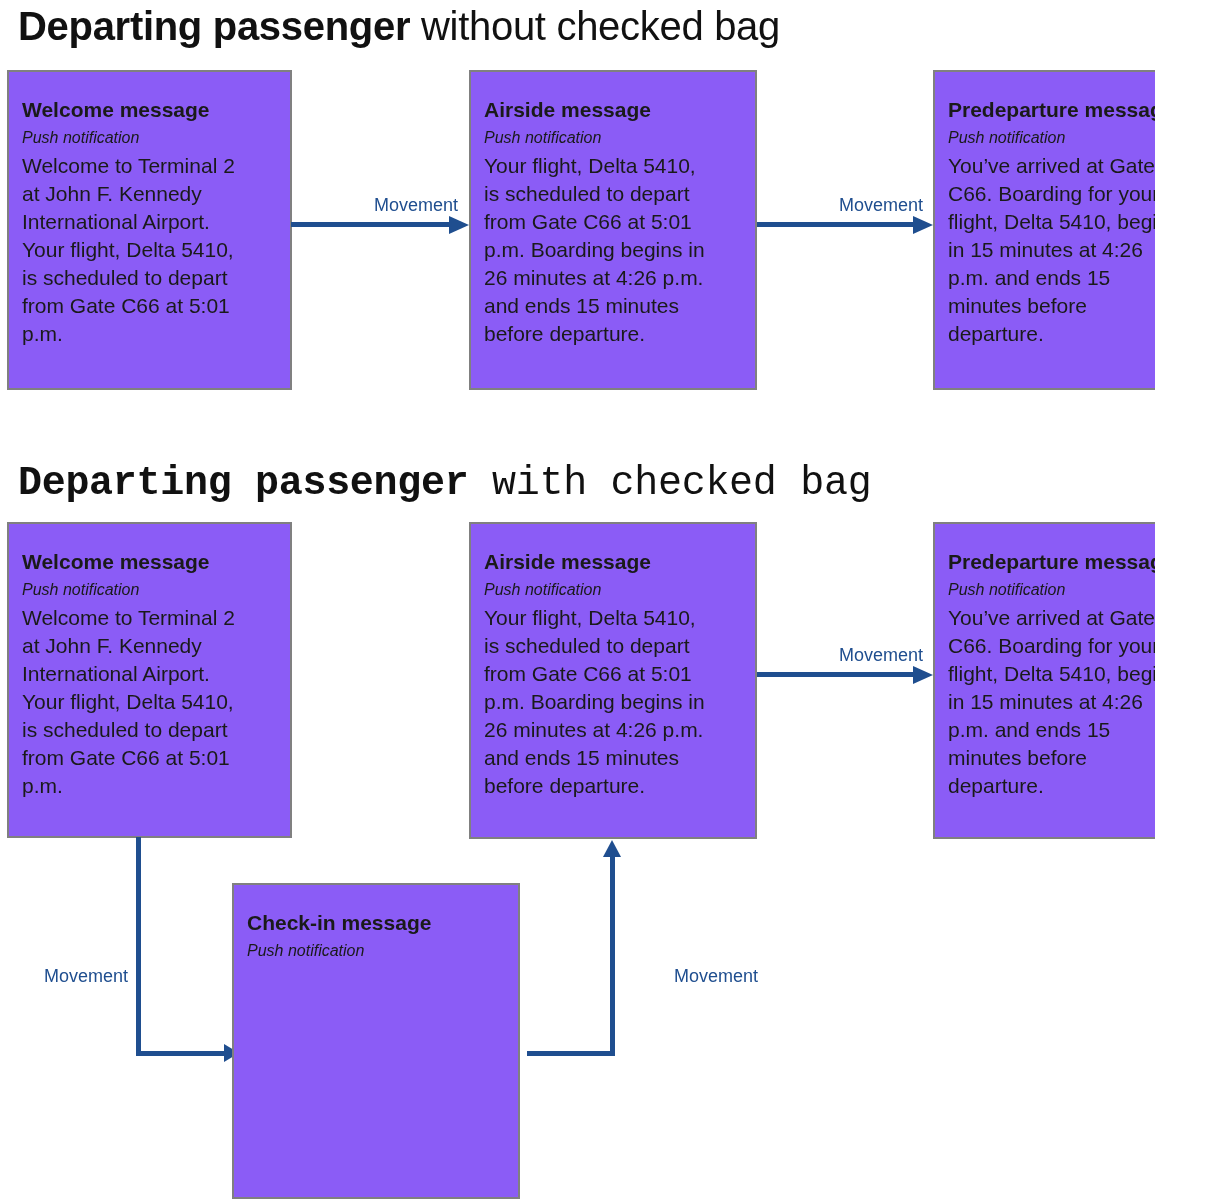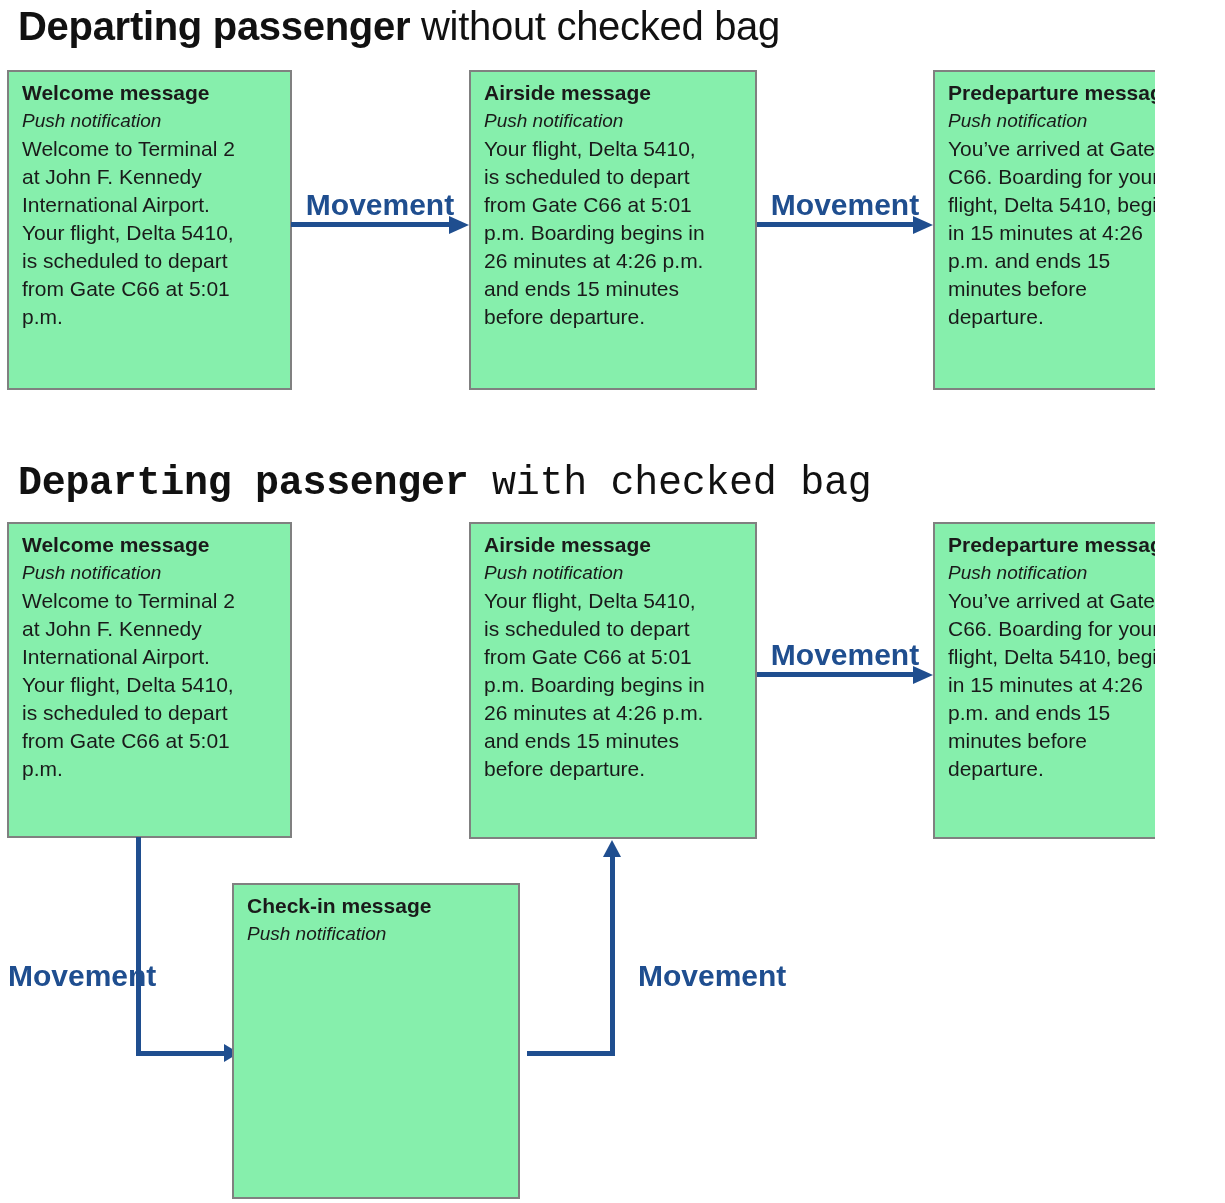--- a/index.html
+++ b/index.html
@@ -32,9 +32,9 @@
   .box{
     position:absolute;
     box-sizing:border-box;
-    background:#86efac;
+    background:#8b5cf6;
     border:2px solid var(--border);
-    padding:7px 13px 0 13px;
+    padding:24px 13px 0 13px;
   }
   .bh{
     font-size:21px;

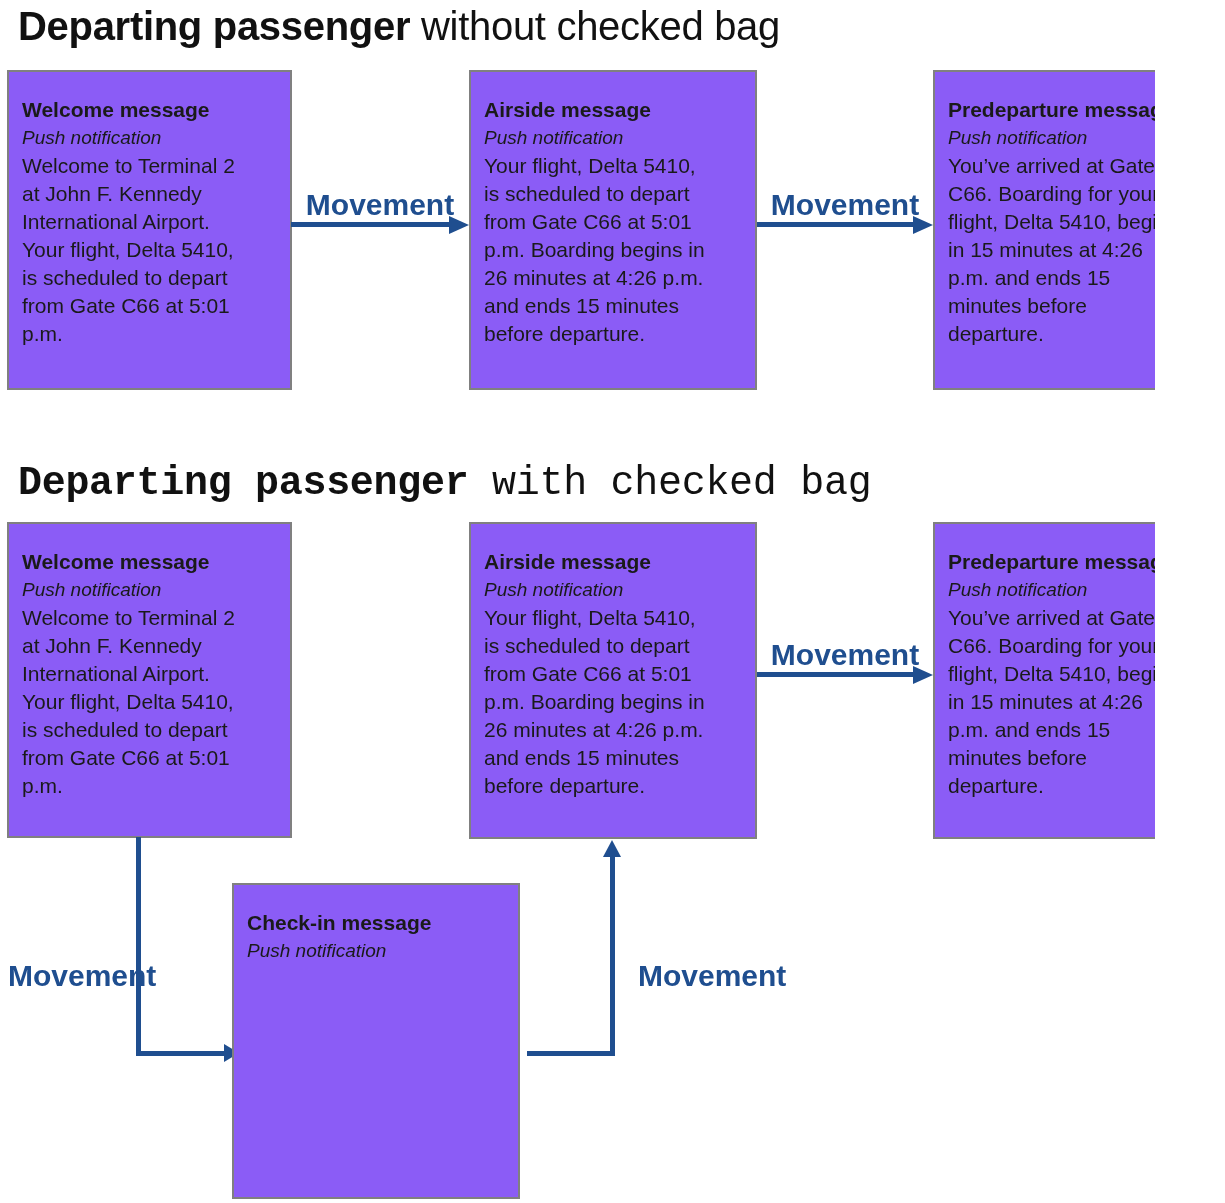--- a/index.html
+++ b/index.html
@@ -43,7 +43,7 @@
     white-space:nowrap;
   }
   .bs{
-    font-size:19px;
+    font-size:16px;
     line-height:28px;
     font-style:italic;
   }

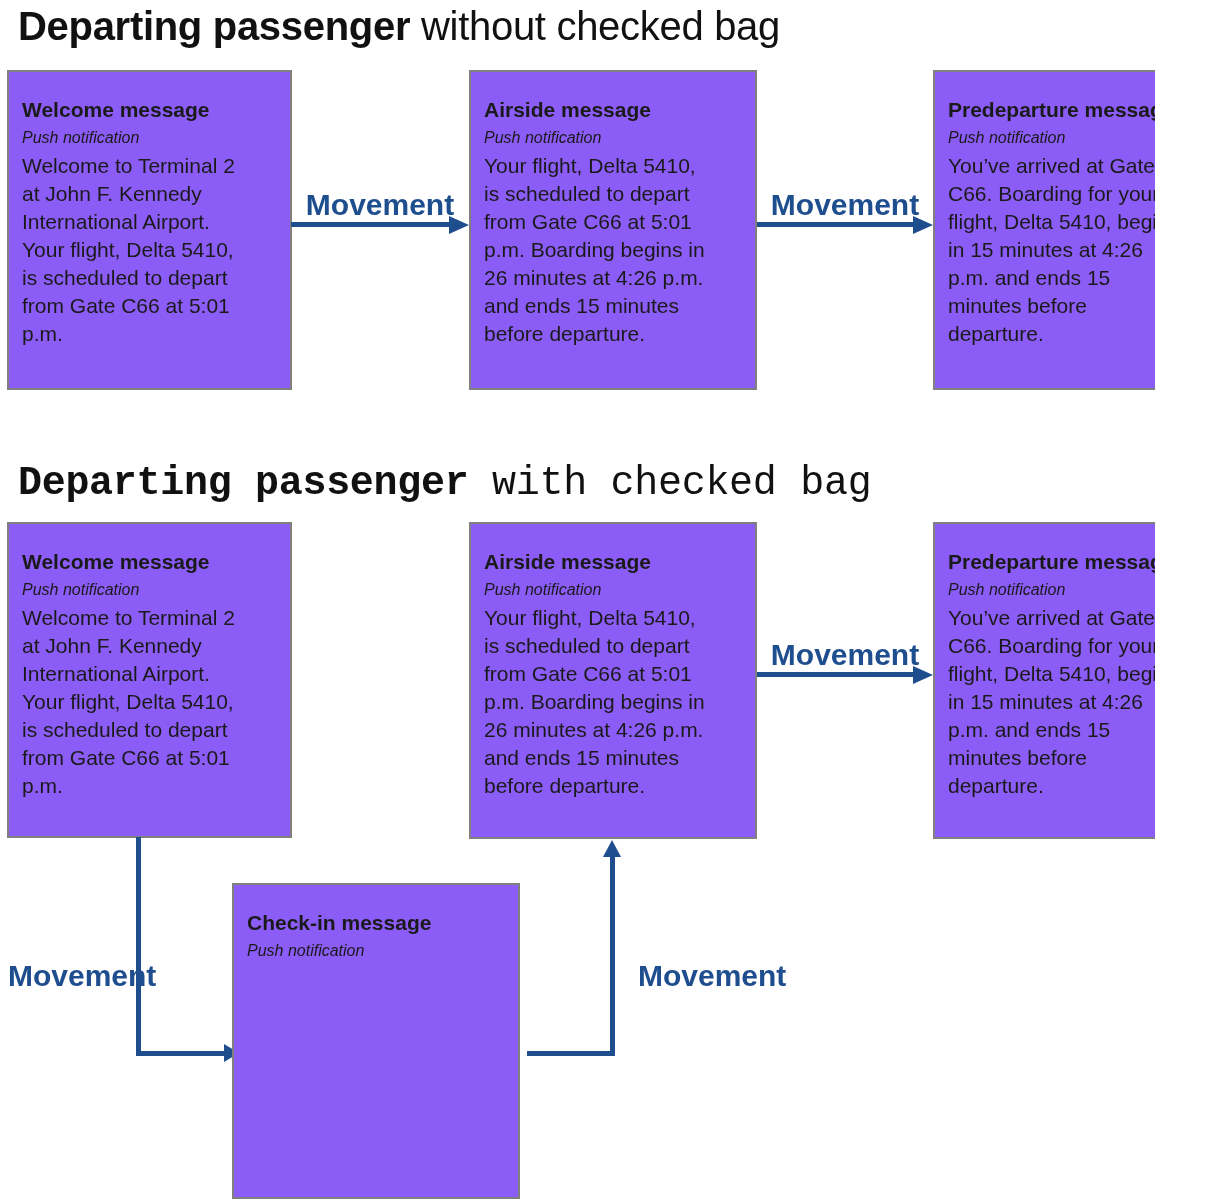--- a/index.html
+++ b/index.html
@@ -54,12 +54,13 @@
   }
   .mov{
     position:absolute;
-    font-size:30px;
+    font-size:18px;
     line-height:26px;
-    font-weight:700;
+    font-weight:400;
     color:var(--blue);
     text-align:center;
     white-space:nowrap;
+    padding-left:36px;
   }
   .mov.left-align{text-align:left;}
   .arrow-r{position:absolute;height:18px;}

